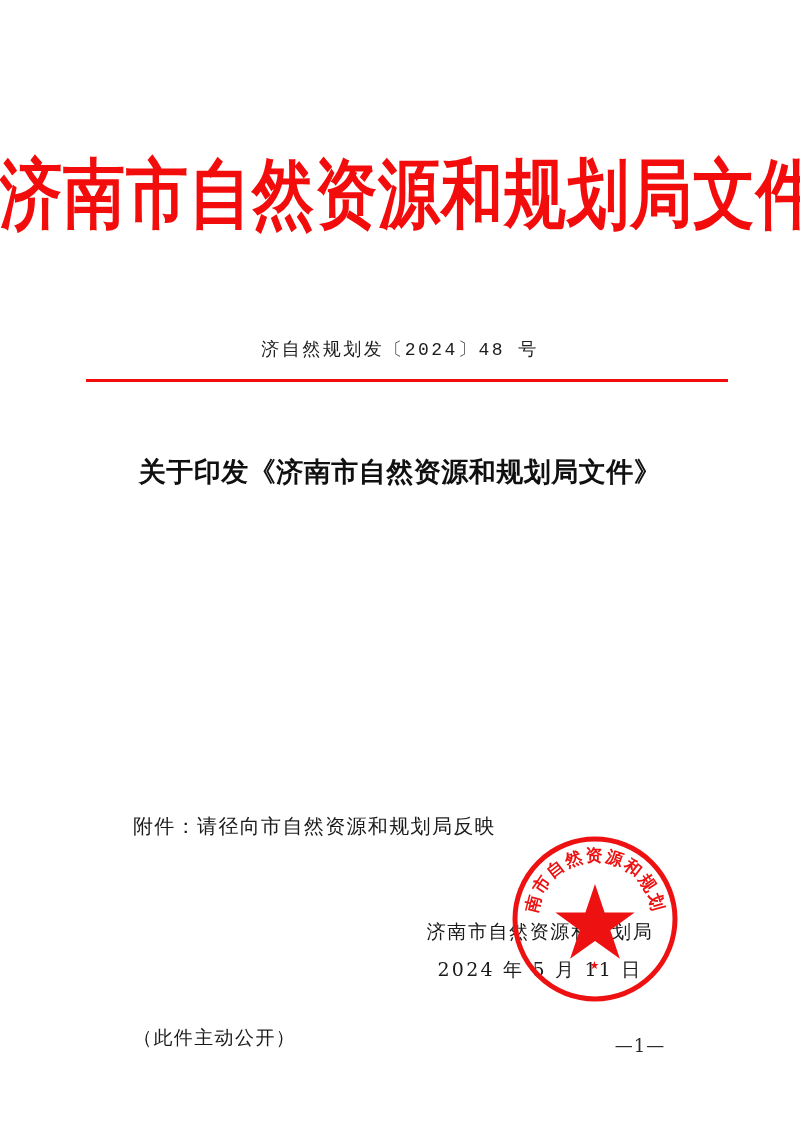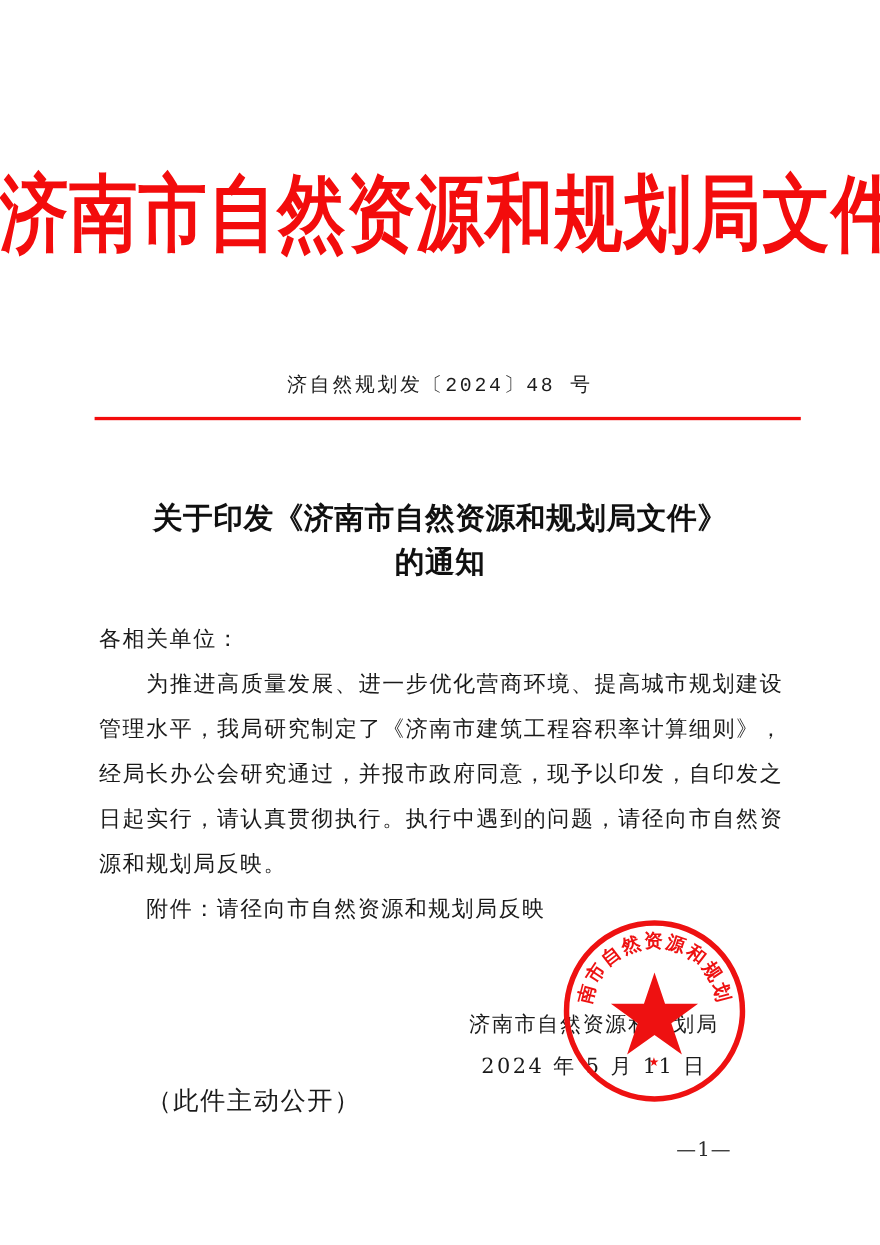--- a/index.html
+++ b/index.html
@@ -188,7 +188,6 @@
 
   <div class="doc-title">
     <div>关于印发《济南市自然资源和规划局文件》</div>
-    <div>的通知</div>
   </div>
 
   <div class="body-block">

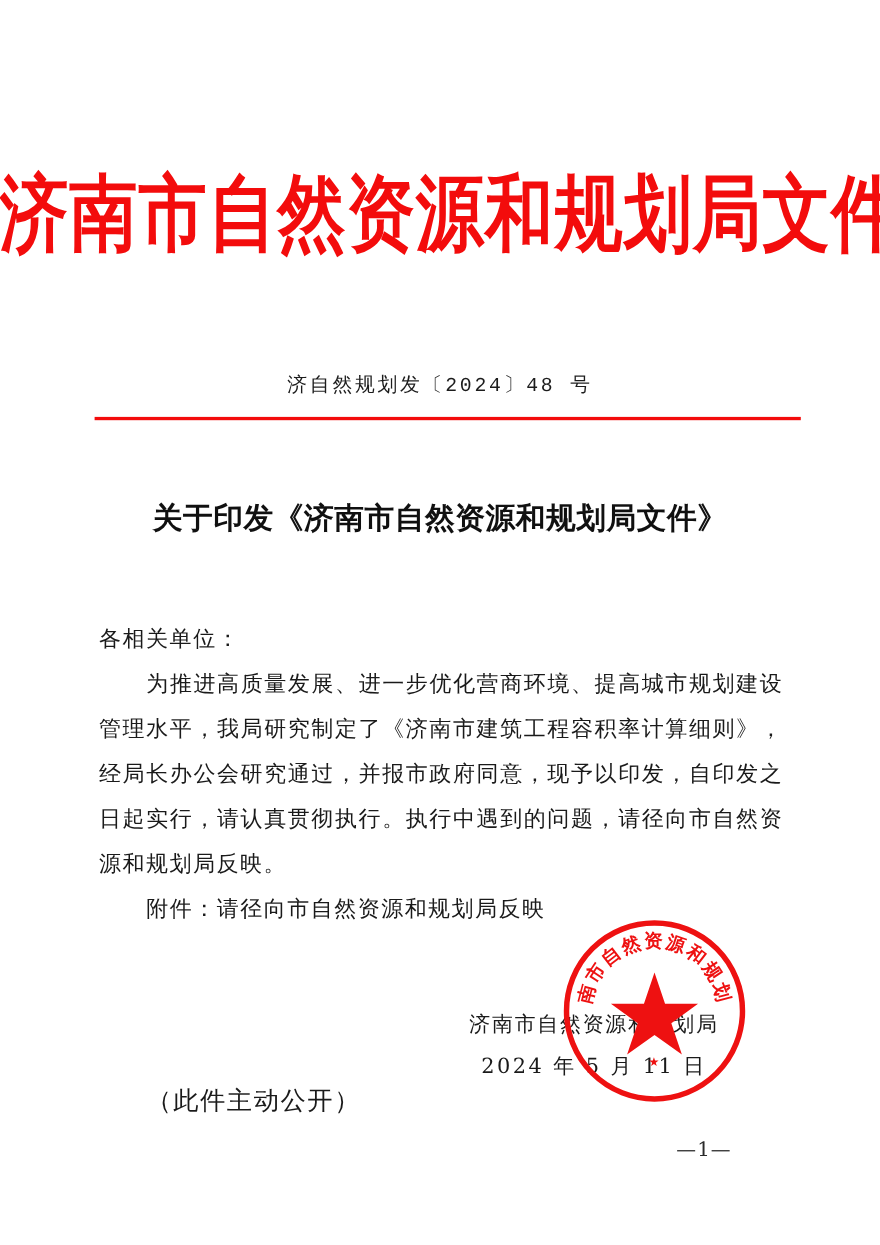--- a/index.html
+++ b/index.html
@@ -190,10 +190,6 @@
     <div>关于印发《济南市自然资源和规划局文件》</div>
   </div>
 
-  <div class="body-block">
-    <div class="salutation">各相关单位：</div>
-    <p class="para">为推进高质量发展、进一步优化营商环境、提高城市规划建设管理水平，我局研究制定了《济南市建筑工程容积率计算细则》，经局长办公会研究通过，并报市政府同意，现予以印发，自印发之日起实行，请认真贯彻执行。执行中遇到的问题，请径向市自然资源和规划局反映。</p>
-  </div>
 
   <div class="attachment">附件：请径向市自然资源和规划局反映</div>
 

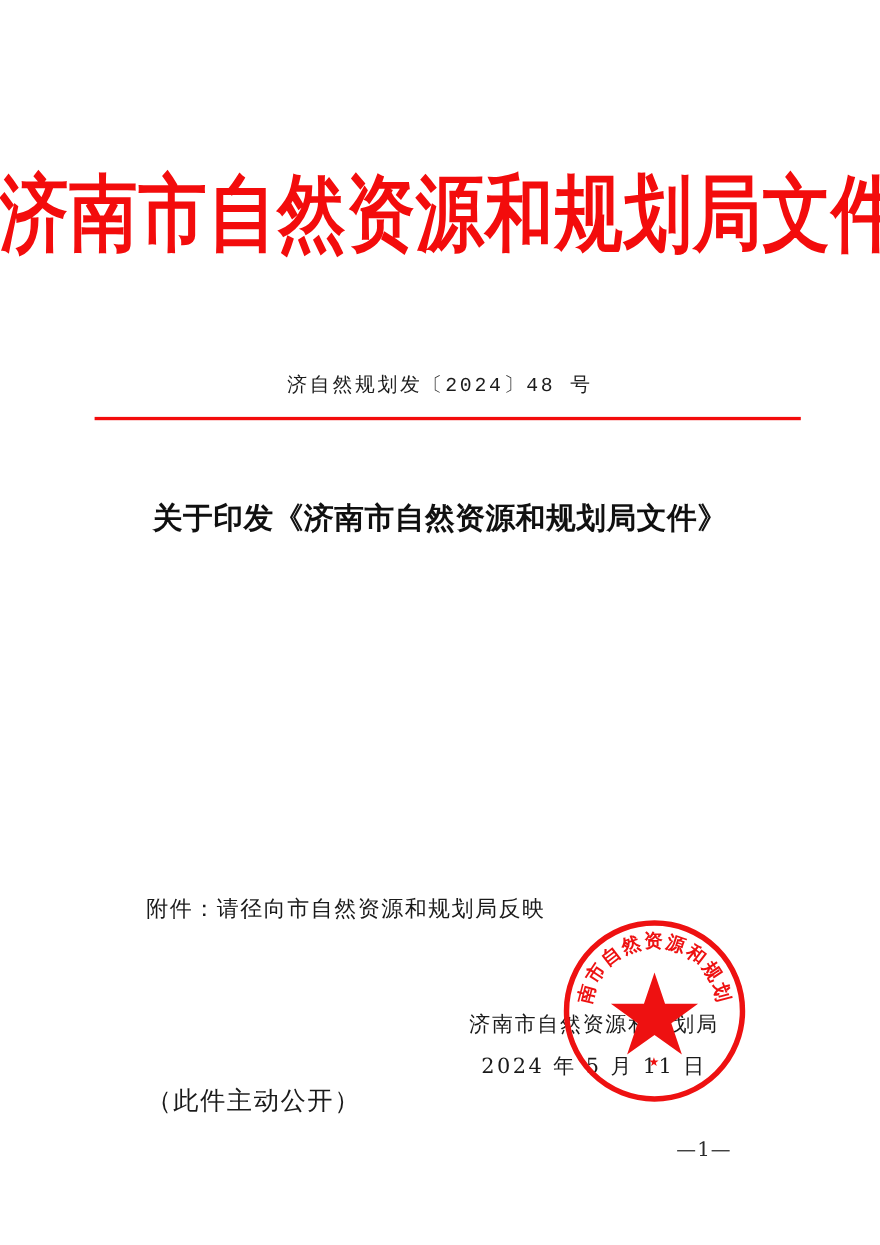--- a/index.html
+++ b/index.html
@@ -152,8 +152,8 @@
   .disclosure {
     position: absolute;
     left: 90px;
-    top: 982px;
-    font-size: 23px;
+    top: 1018px;
+    font-size: 19px;
     line-height: 38px;
     letter-spacing: 1.4px;
     text-indent: 43px;

